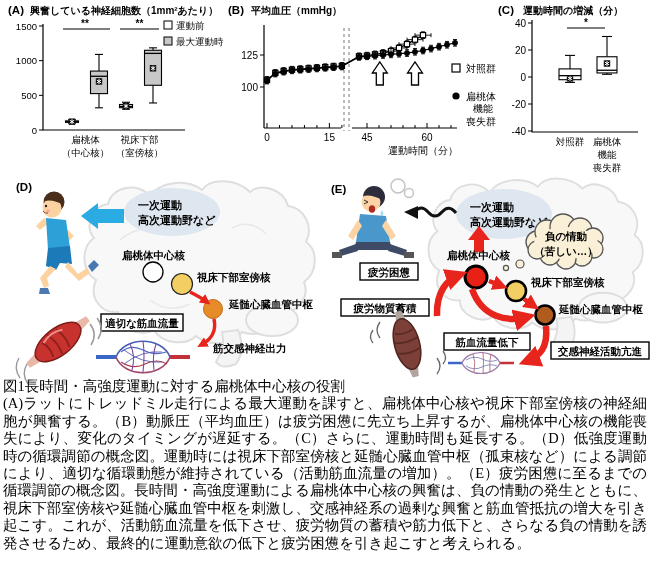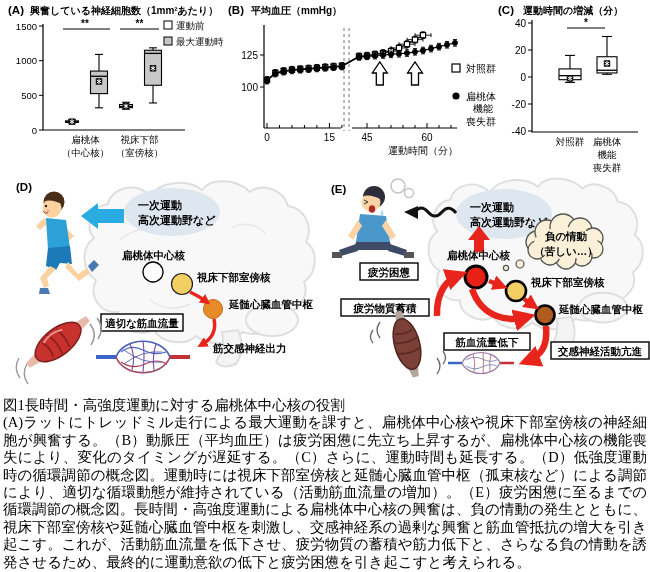--- a/index.html
+++ b/index.html
@@ -6,7 +6,7 @@
 body{font-family:"Liberation Sans",sans-serif;position:relative;color:#000;}
 #fig{position:absolute;left:0;top:0;}
 svg text{font-family:"Liberation Sans",sans-serif;}
-#caption{position:absolute;left:3px;top:397px;width:644px;font-family:"Liberation Serif","DejaVu Serif",serif;font-size:14.5px;line-height:1.2;}
+#caption{position:absolute;left:3px;top:378px;width:644px;font-family:"Liberation Serif","DejaVu Serif",serif;font-size:14.5px;line-height:1.2;}
 #caption p{margin:0;}
 #caption .b{text-align:justify;font-family:Liberation Serif, serif;}
 </style>

